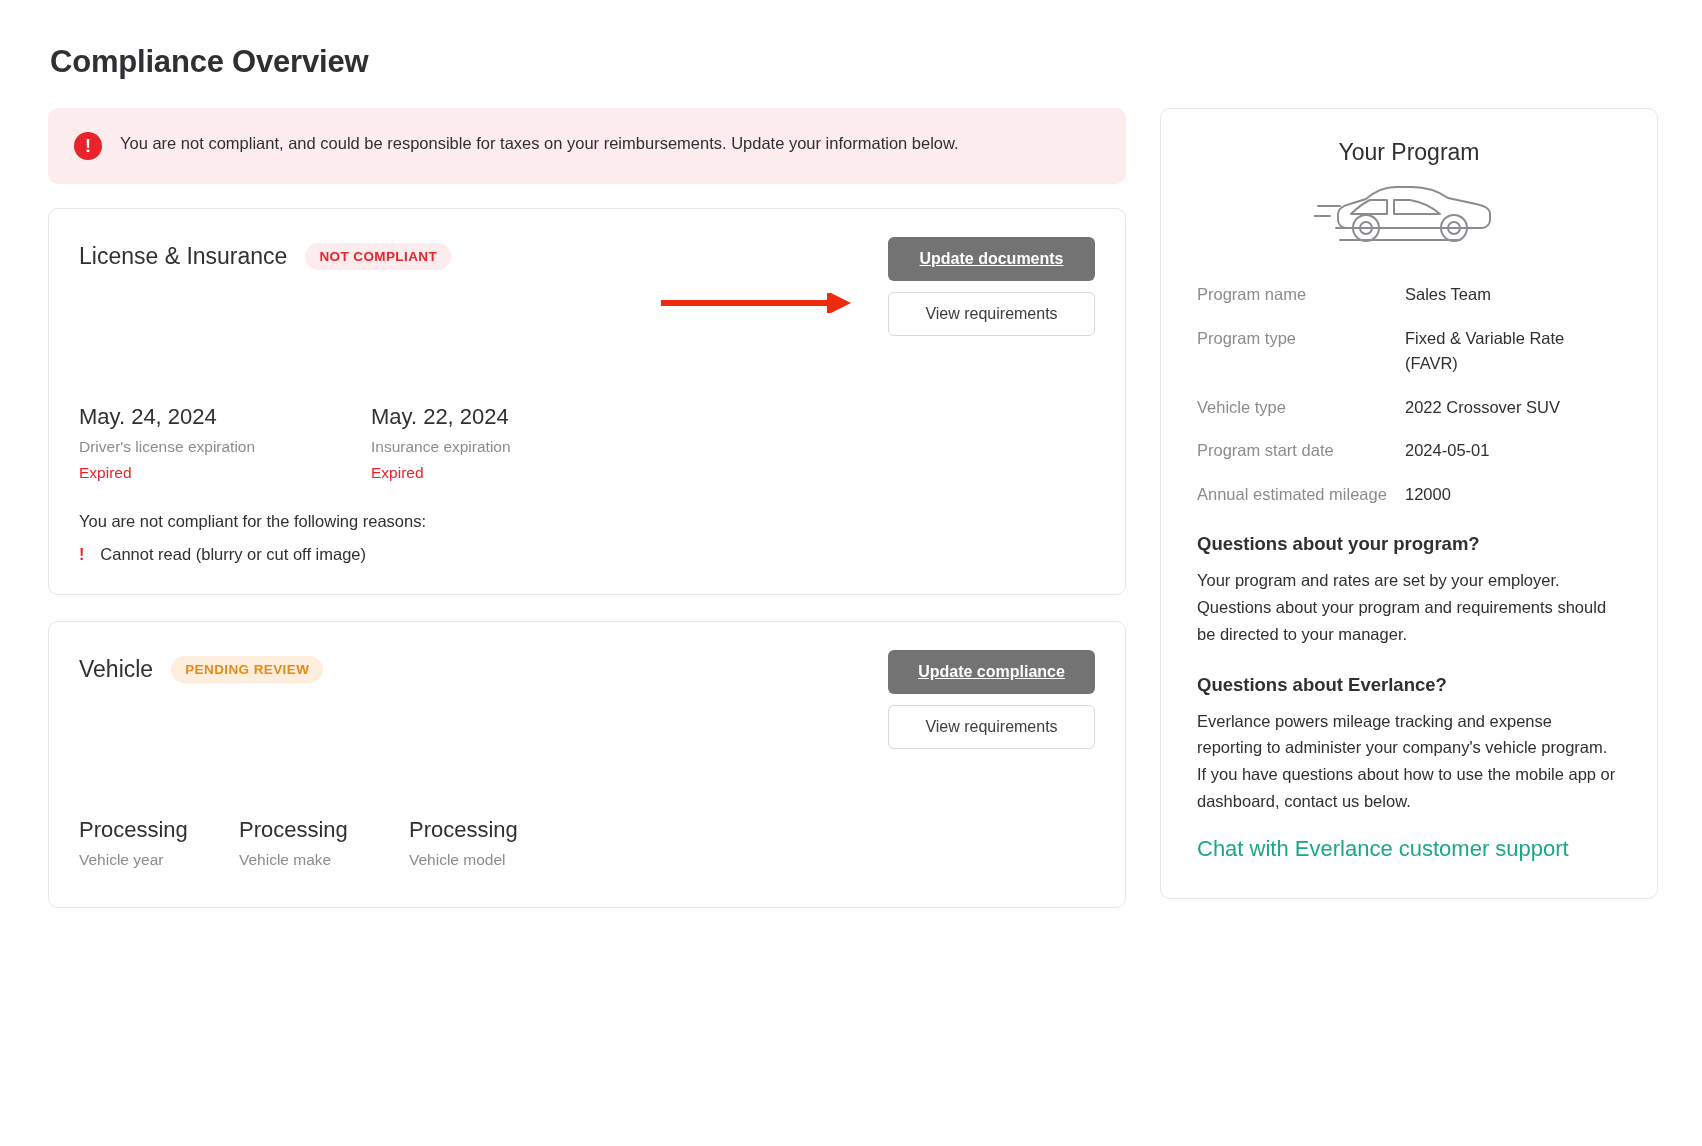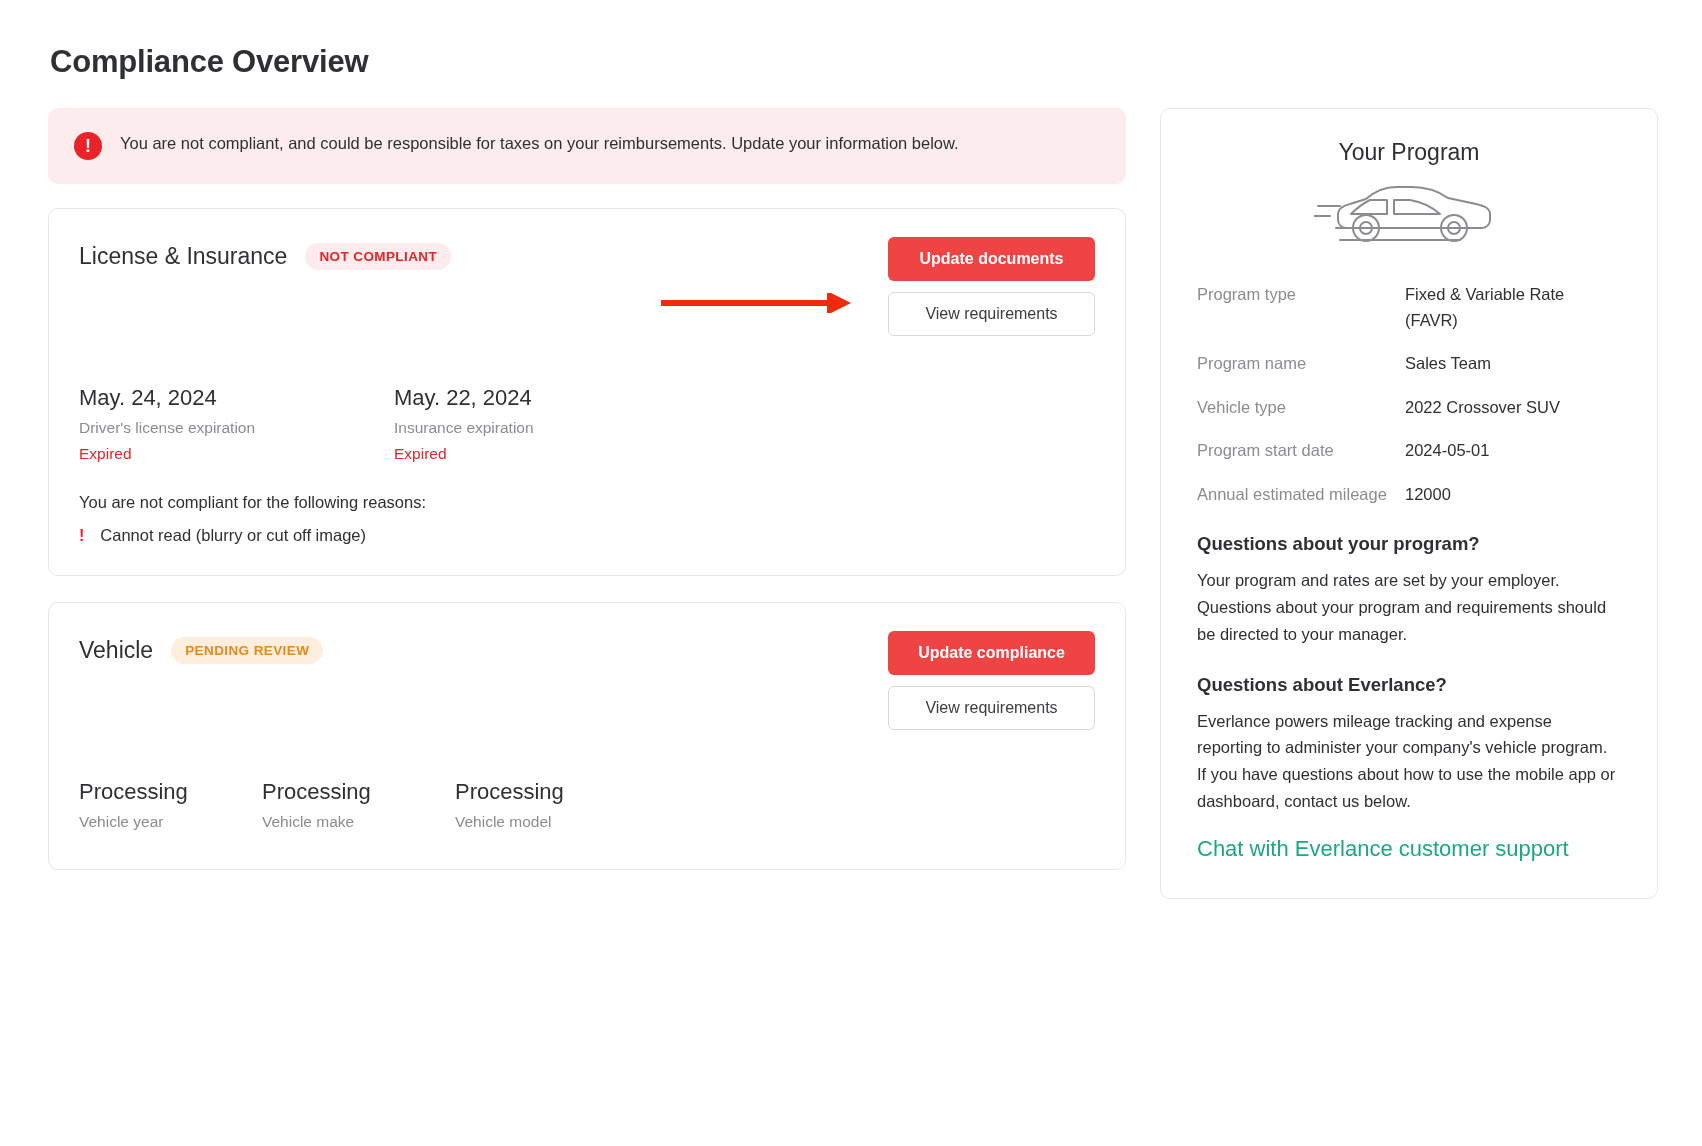--- a/index.html
+++ b/index.html
@@ -128,9 +128,10 @@
     border: 1px solid transparent;
   }
   .btn-primary {
-    background: #ef4444;
+    background: #737373;
     color: #ffffff;
     font-weight: 700;
+    text-decoration: underline;
   }
   .btn-secondary {
     background: #ffffff;

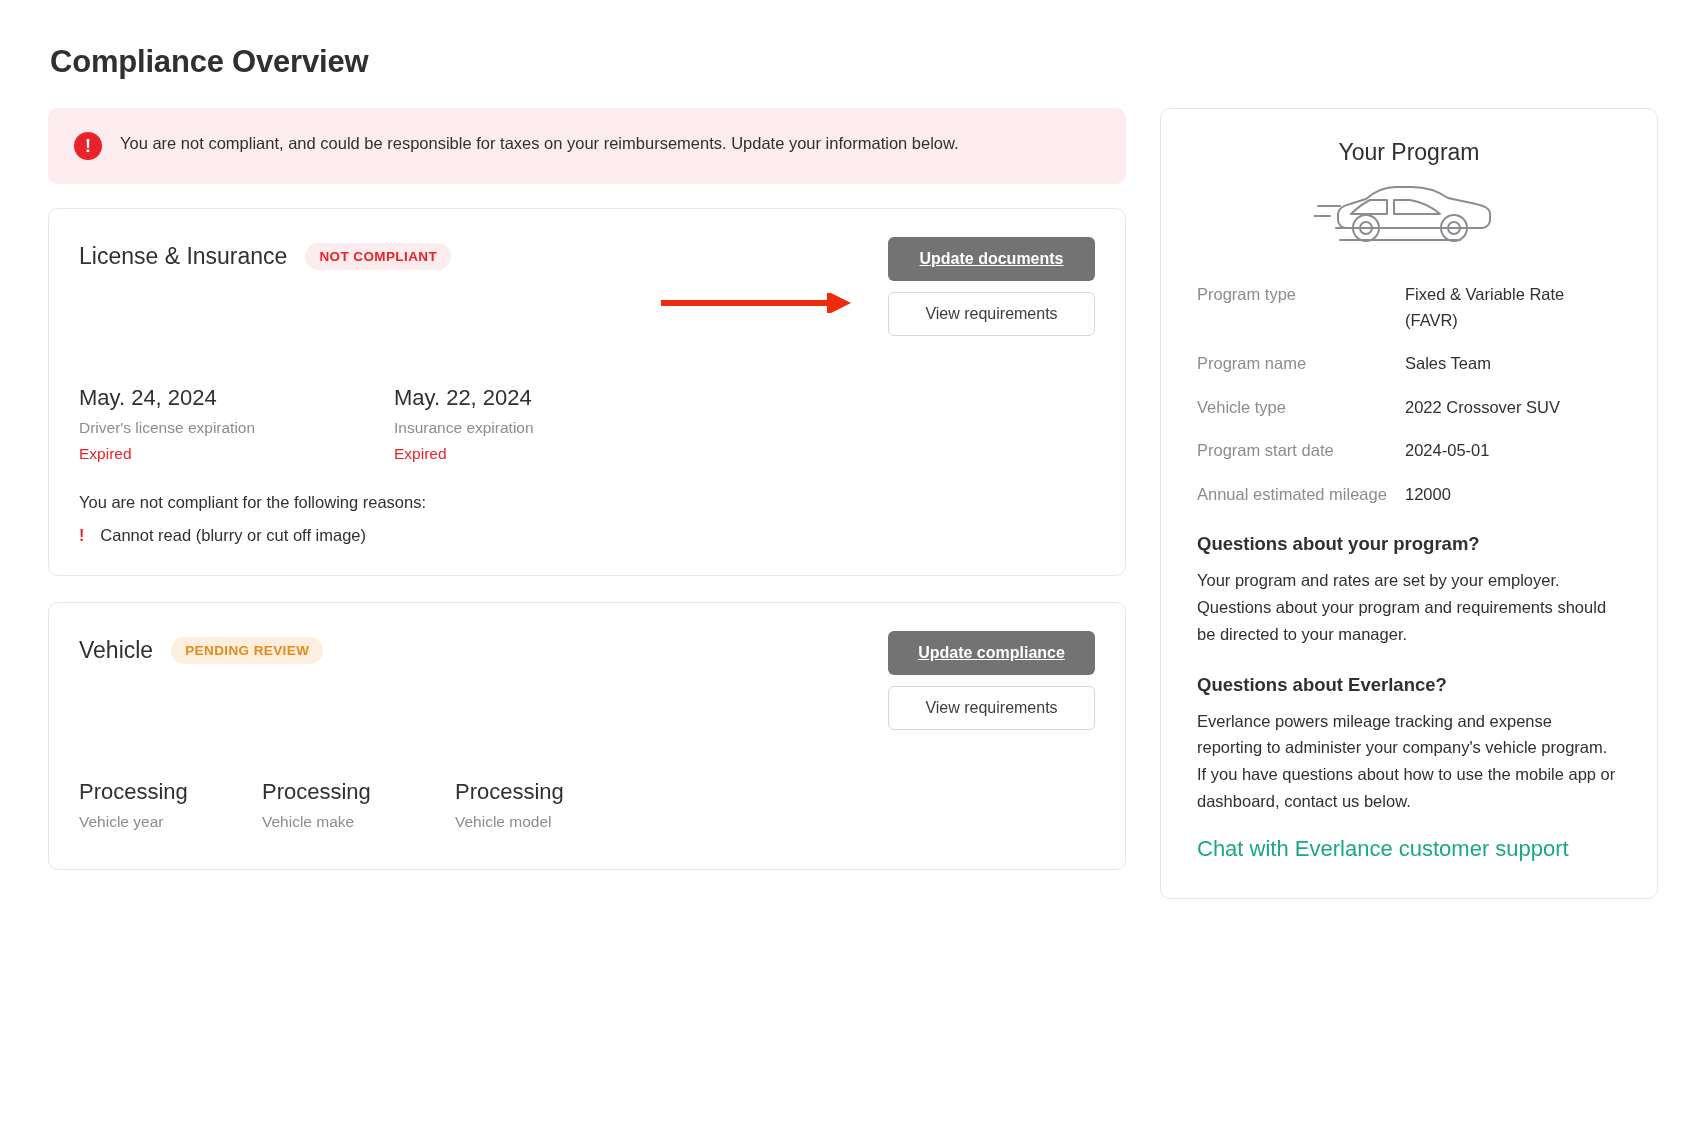--- a/index.html
+++ b/index.html
@@ -362,12 +362,12 @@
         </div>
 
         <div class="prog-row">
+          <div class="prog-key">Program name</div>
+          <div class="prog-val">Sales Team</div>
+        </div>
+        <div class="prog-row">
           <div class="prog-key">Program type</div>
           <div class="prog-val">Fixed &amp; Variable Rate (FAVR)</div>
-        </div>
-        <div class="prog-row">
-          <div class="prog-key">Program name</div>
-          <div class="prog-val">Sales Team</div>
         </div>
         <div class="prog-row">
           <div class="prog-key">Vehicle type</div>

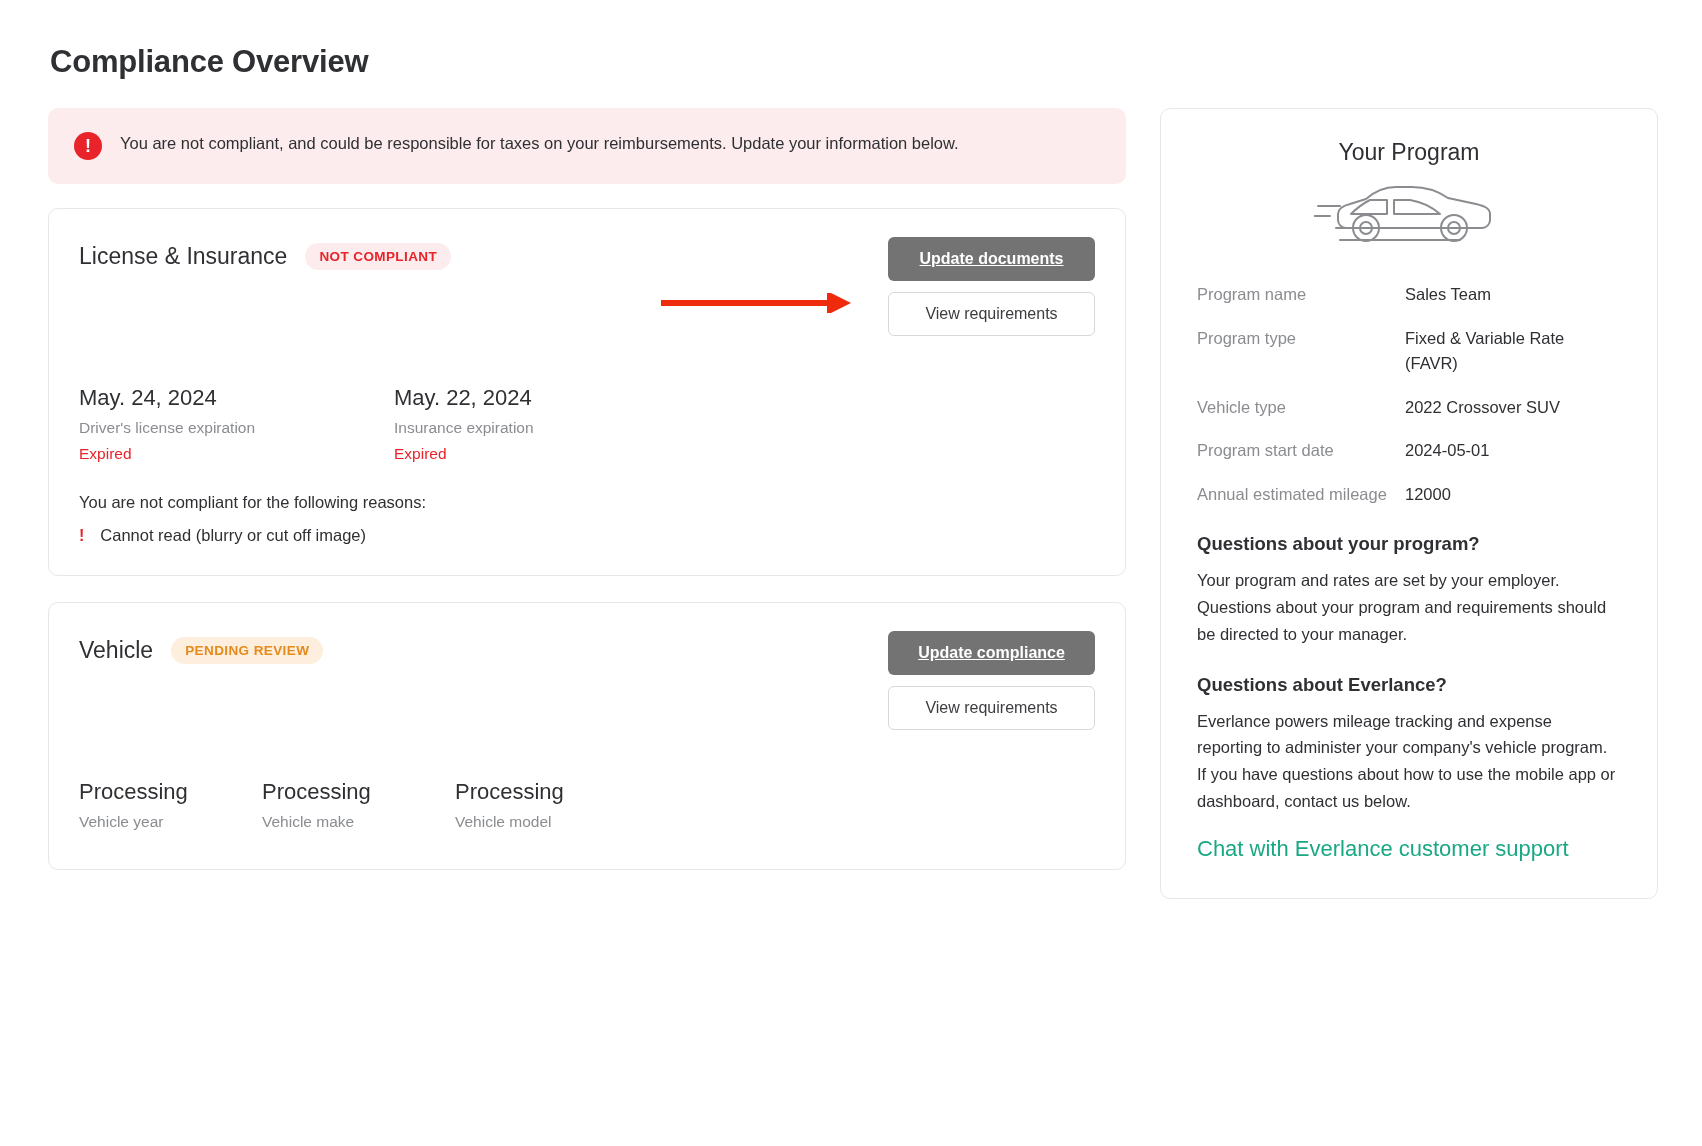--- a/index.html
+++ b/index.html
@@ -142,8 +142,7 @@
   
   .fields {
     display: flex;
-    margin-top: 49px;
-    gap: 23px;
+    margin-top: 68px;
   }
   .field-col {
     margin-right: 36px;

